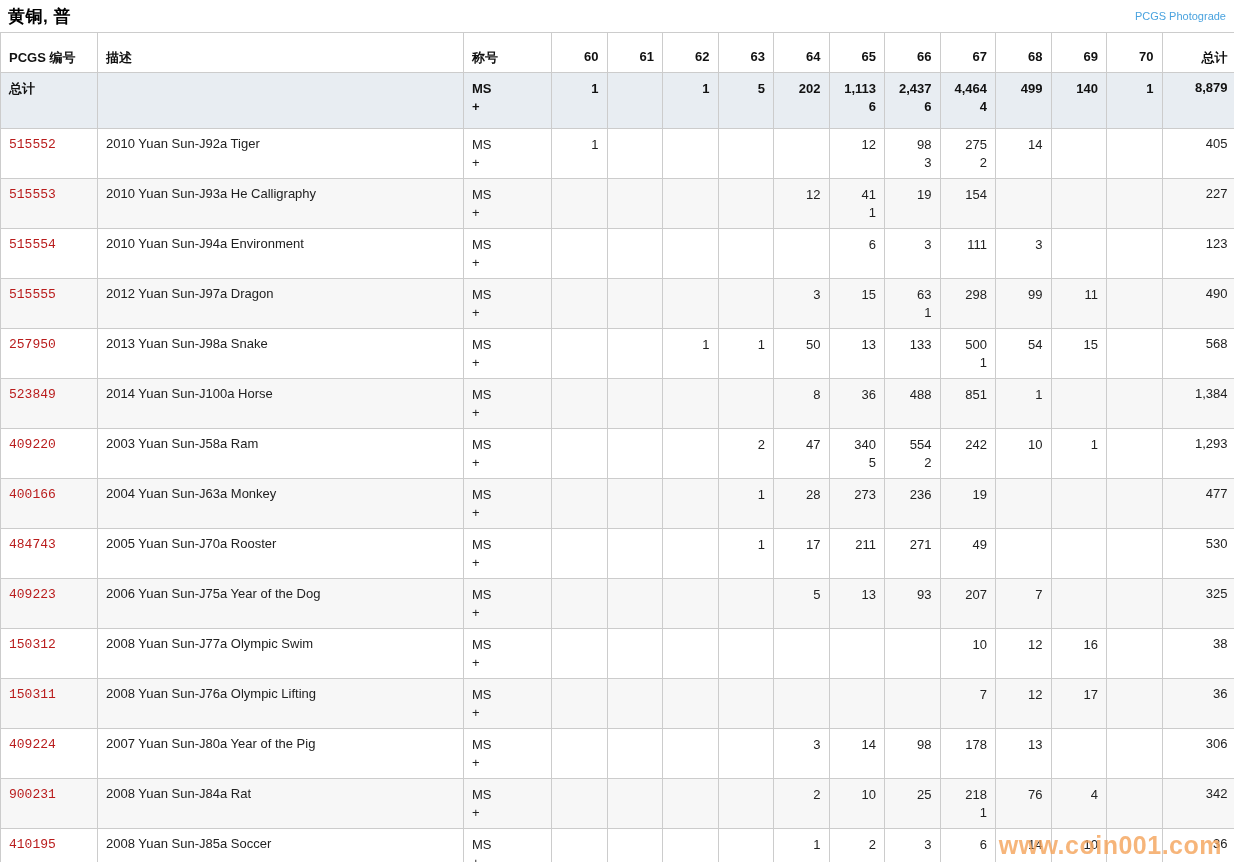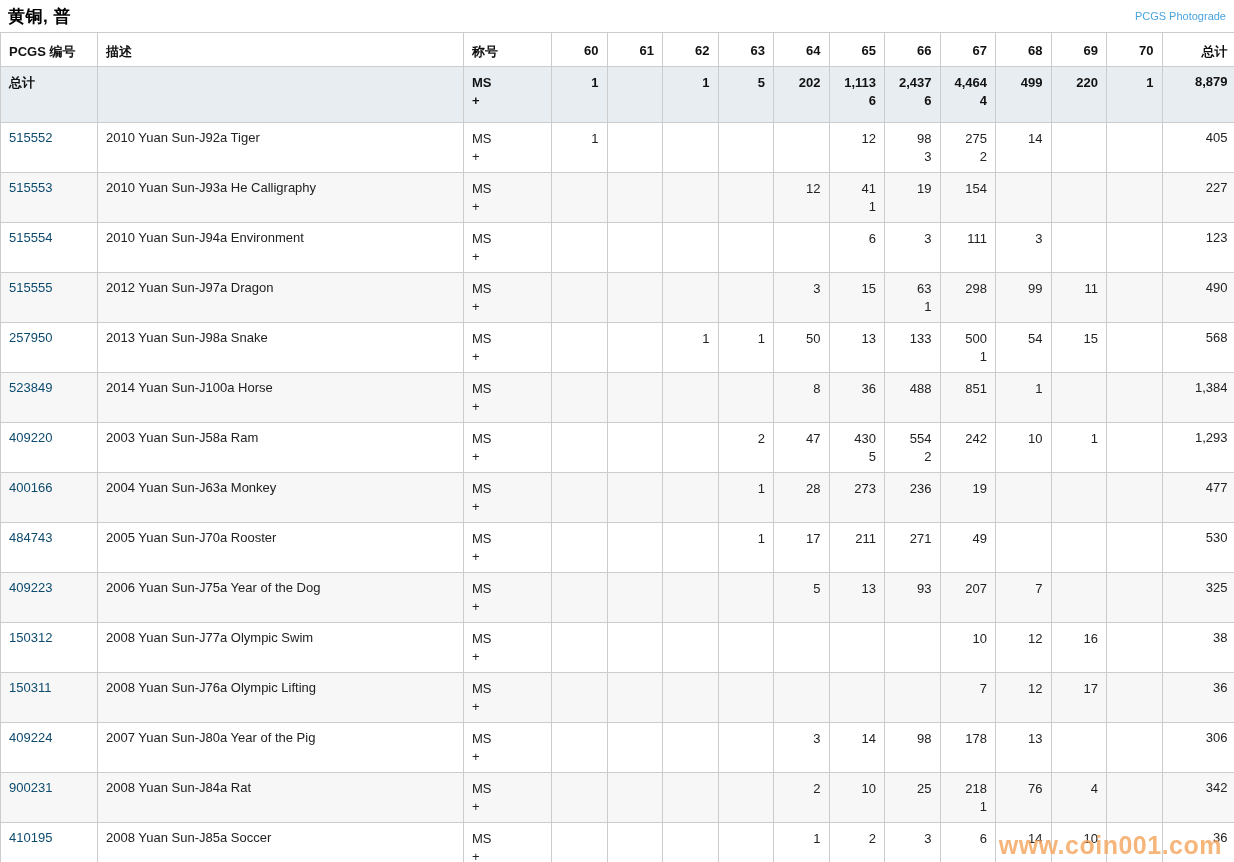--- a/index.html
+++ b/index.html
@@ -18,7 +18,7 @@
     border:1px solid #ccc; vertical-align:top; box-sizing:border-box;
     overflow:hidden; white-space:nowrap;
   }
-  thead th { font-size:13px; font-weight:bold; color:#111; padding:10px 8px 5px; height:28px; }
+  thead th { font-size:13px; font-weight:bold; color:#111; padding:16px 8px 5px; height:28px; }
   .txt { text-align:left; }
   .num { text-align:right; }
   tbody td { font-size:13px; color:#222; padding:7px 8px 0; }

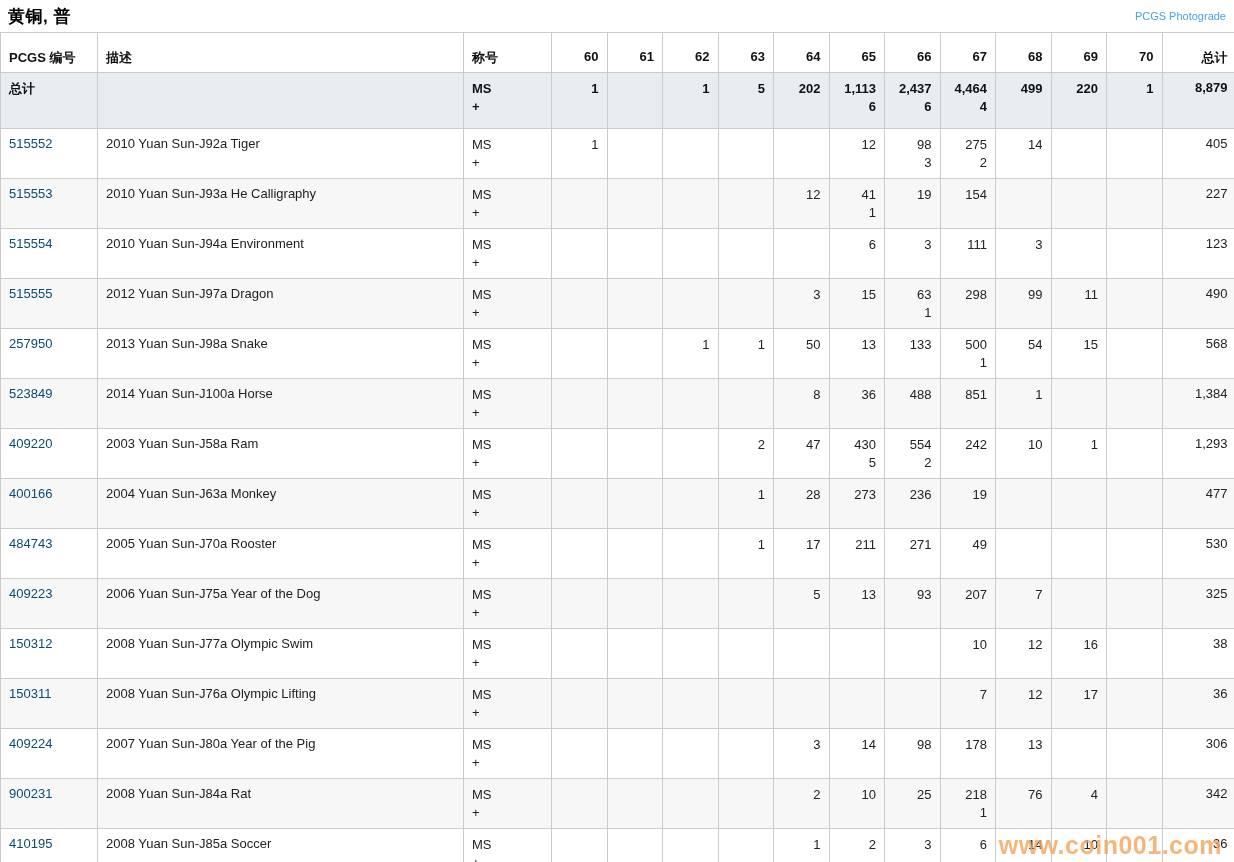--- a/index.html
+++ b/index.html
@@ -124,7 +124,7 @@
           <div class="l2">&nbsp;</div>
         </td>
         <td class="num">
-          <div class="l1">220</div>
+          <div class="l1">140</div>
           <div class="l2">&nbsp;</div>
         </td>
         <td class="num">

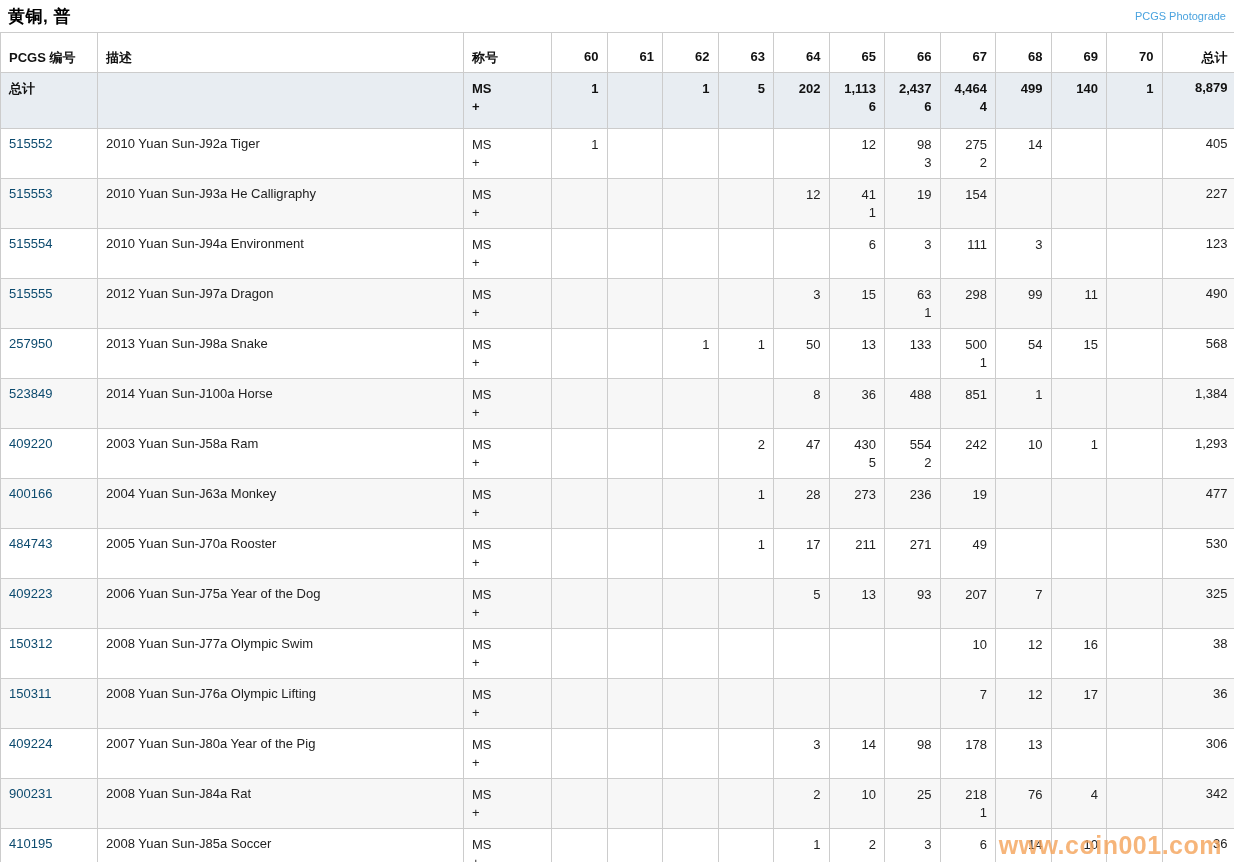--- a/index.html
+++ b/index.html
@@ -28,7 +28,7 @@
   tr.data-row.alt { background:#f7f7f7; }
   .l1 { line-height:17px; }
   .l2 { line-height:20px; }
-  a.pcgs-link { color:#0c4a6e; text-decoration:none; cursor:pointer; }
+  a.pcgs-link { color:#b91c1c; text-decoration:none; cursor:pointer;font-family:Liberation Mono, monospace; }
   .watermark {
     position:absolute; right:12px; bottom:2px; z-index:5; pointer-events:none;
     font-size:25px; font-weight:bold; color:#f5a55e; opacity:.82; letter-spacing:.5px;

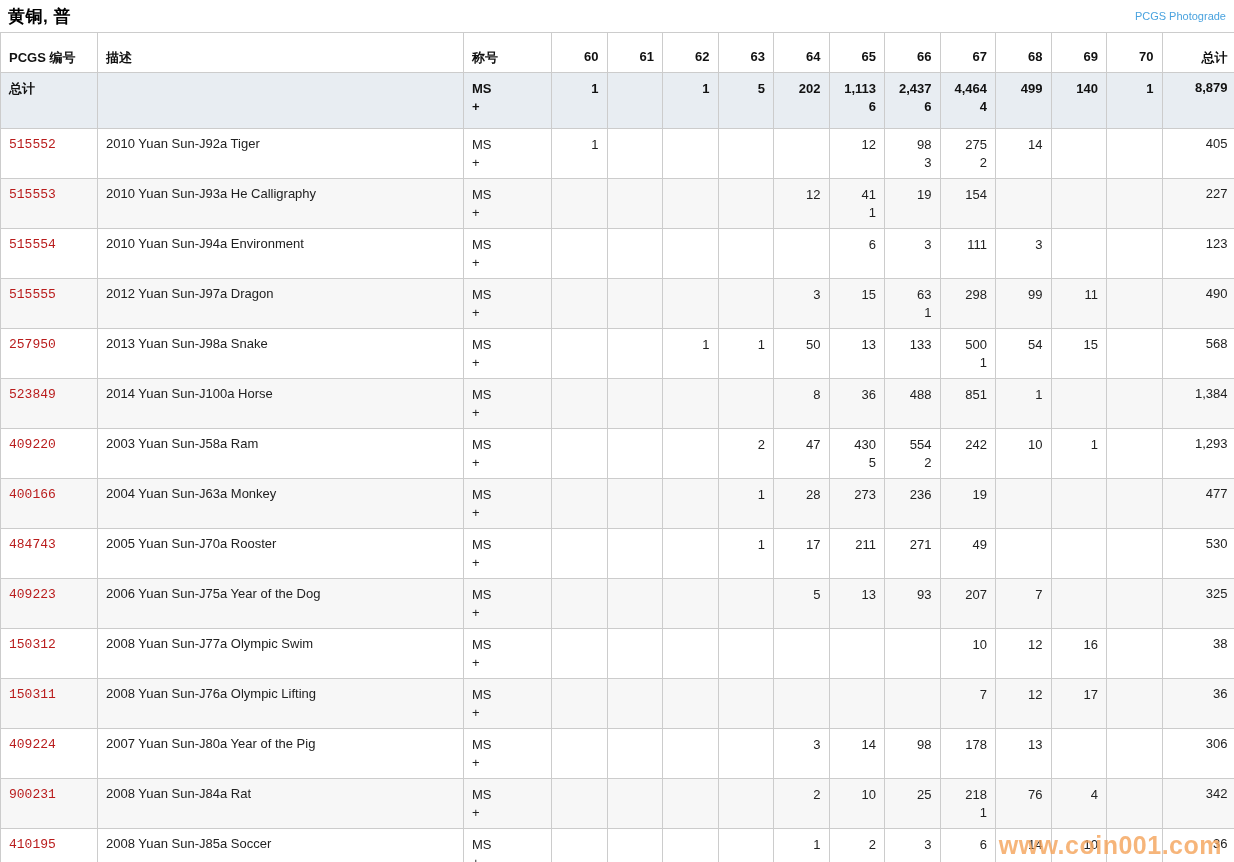--- a/index.html
+++ b/index.html
@@ -479,7 +479,7 @@
           <div class="l2">&nbsp;</div>
         </td>
         <td class="num">
-          <div class="l1">430</div>
+          <div class="l1">340</div>
           <div class="l2">5</div>
         </td>
         <td class="num">

